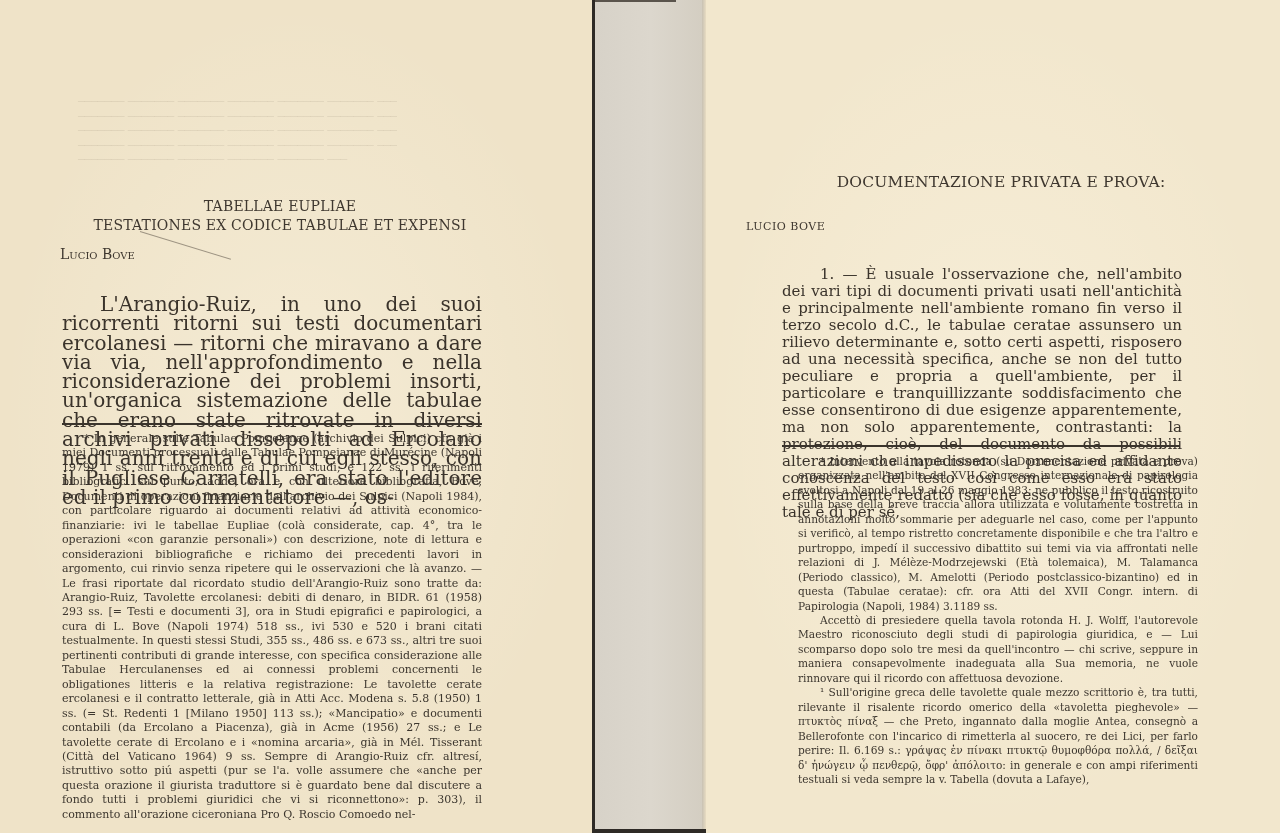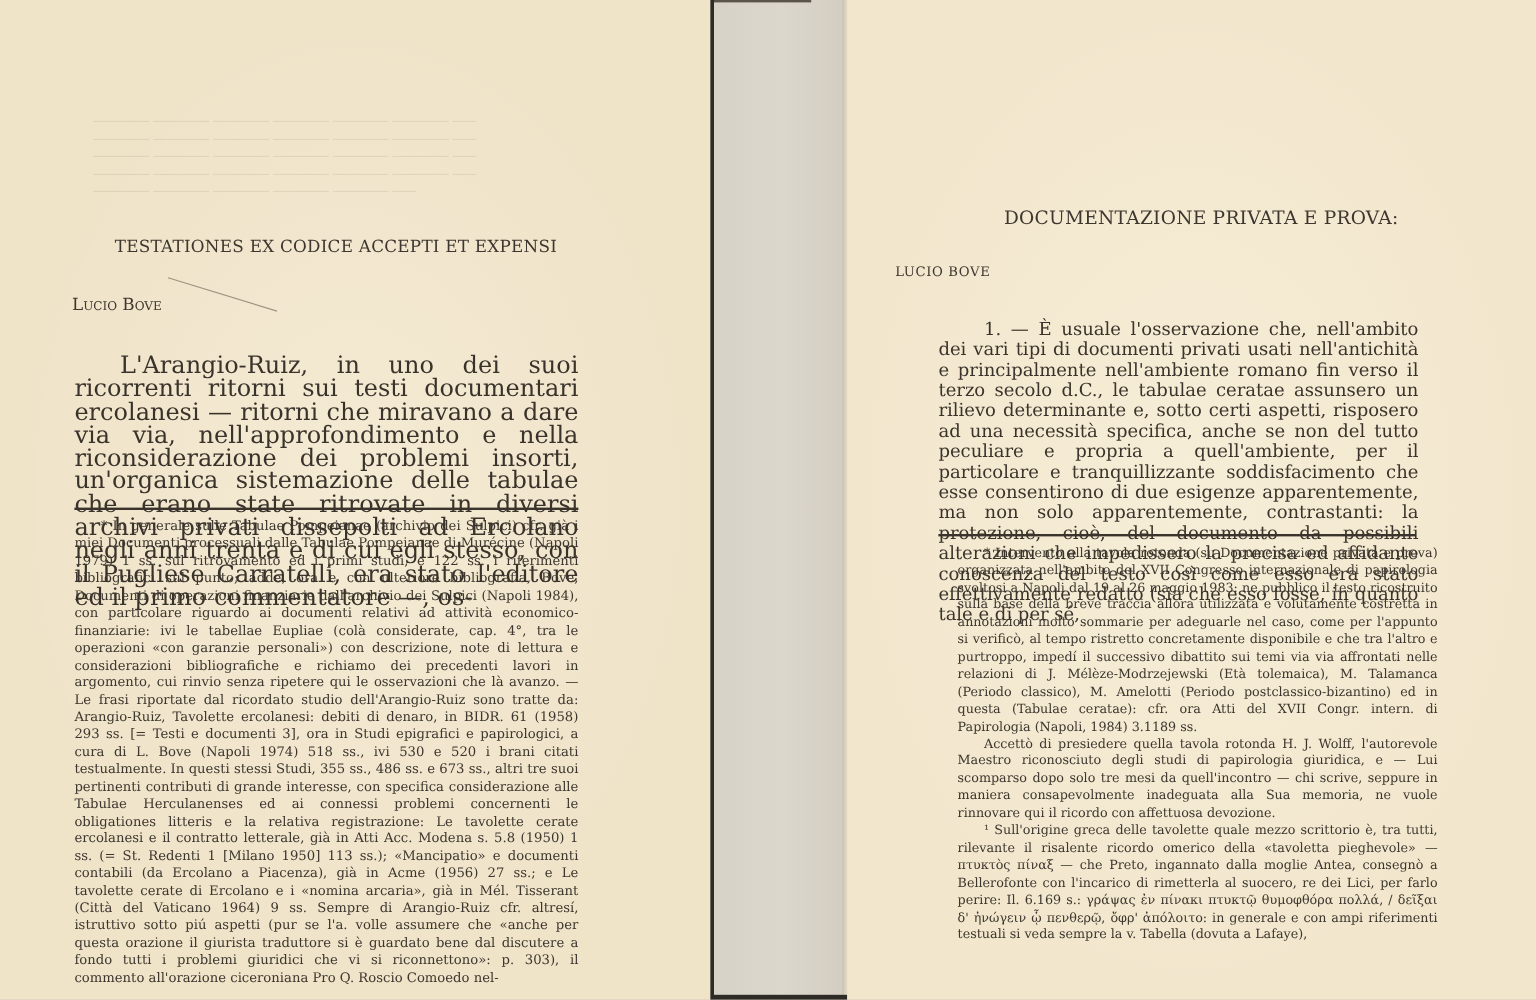--- a/index.html
+++ b/index.html
@@ -72,6 +72,7 @@
   </div>
 
   <div class="title" style="left:60px; top:197px; width:440px; font-size:14px; line-height:19px;">
+    <div>TABELLAE EUPLIAE</div>
     <div>TESTATIONES EX CODICE ACCEPTI ET EXPENSI</div>
   </div>
   <div class="pencil" style="left:140px; top:231px; width:95px; transform:rotate(17deg);"></div>

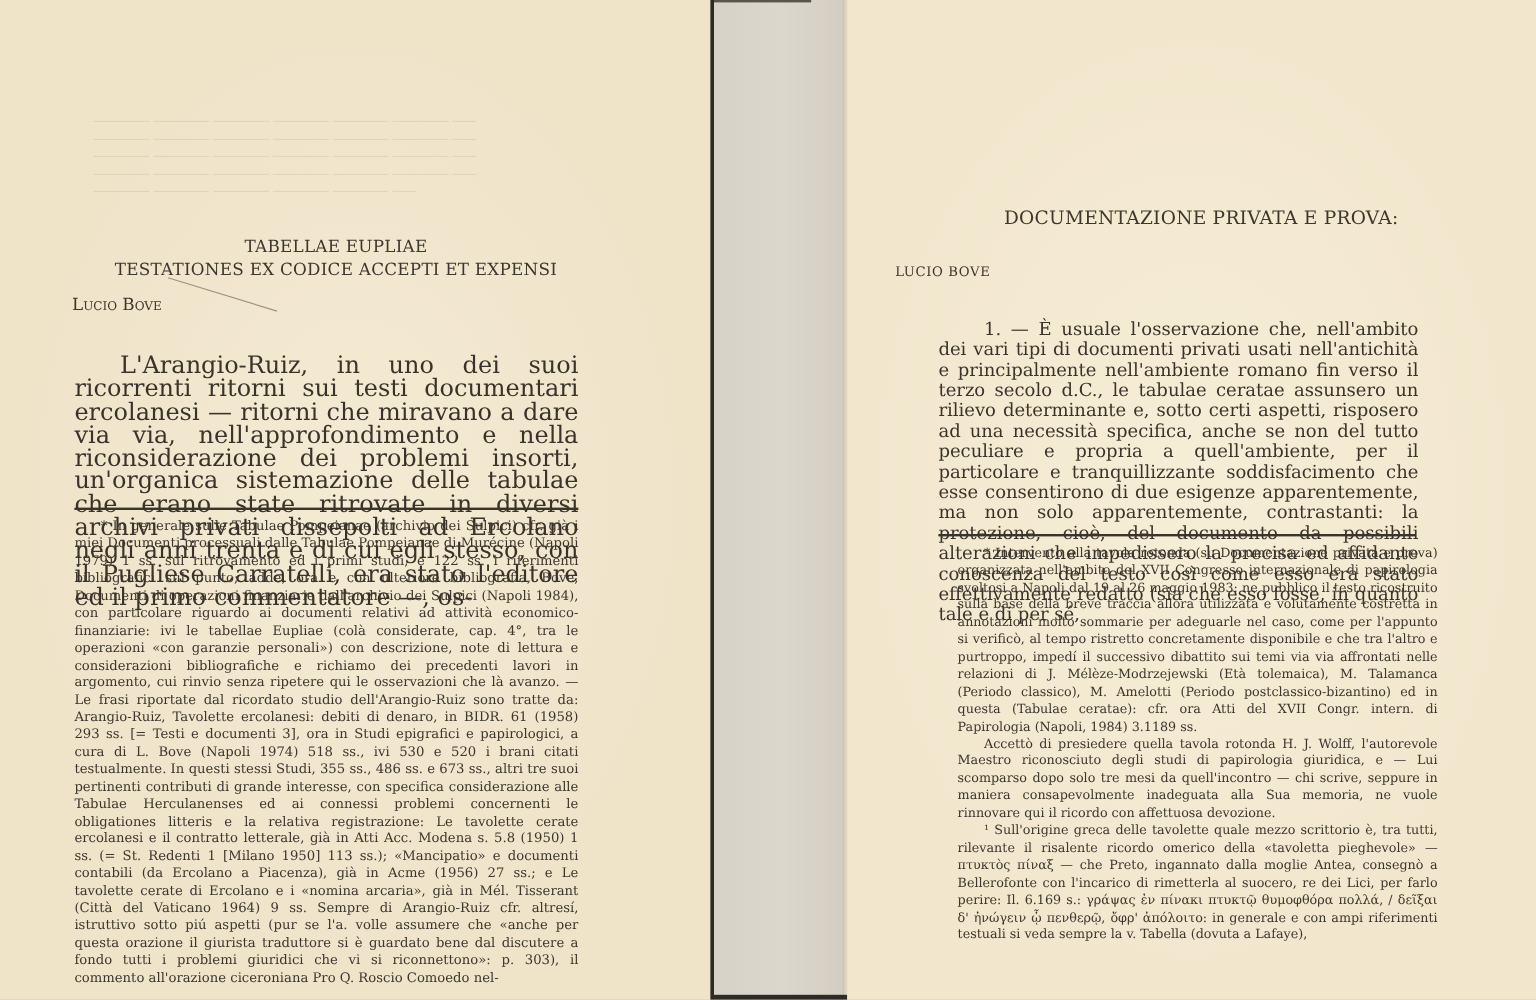--- a/index.html
+++ b/index.html
@@ -73,7 +73,7 @@
 
   <div class="title" style="left:60px; top:197px; width:440px; font-size:14px; line-height:19px;">
     <div>TABELLAE EUPLIAE</div>
-    <div>TESTATIONES EX CODICE ACCEPTI ET EXPENSI</div>
+    <div>TESTATIONES EX CODICE TABULAE ET EXPENSI</div>
   </div>
   <div class="pencil" style="left:140px; top:231px; width:95px; transform:rotate(17deg);"></div>
   <div class="author" style="left:60px; top:246px; width:440px; font-size:14px;">Lucio Bove</div>

